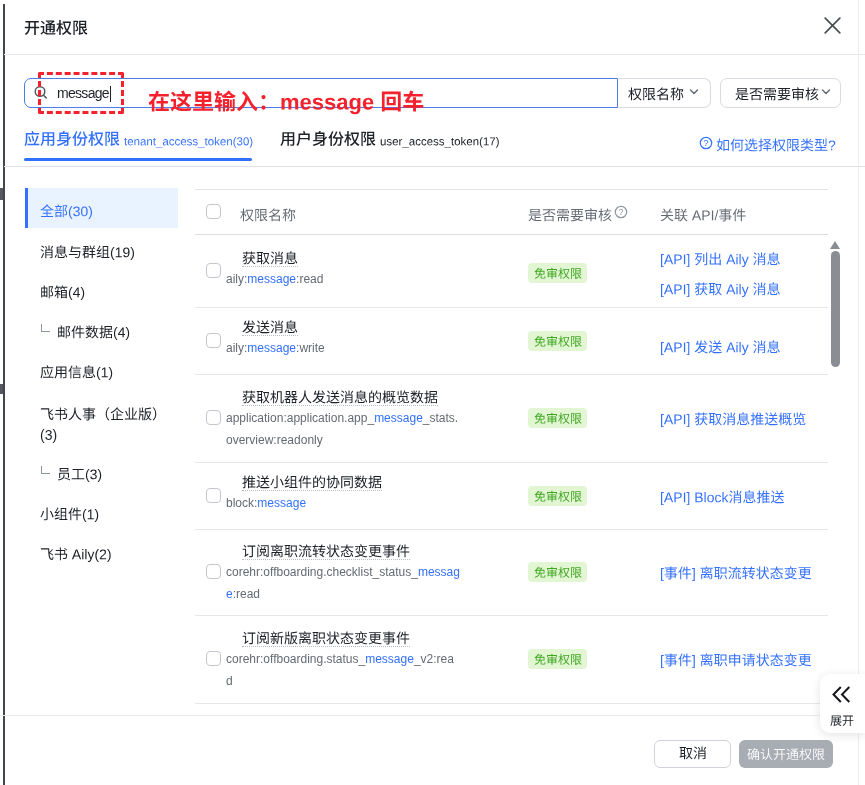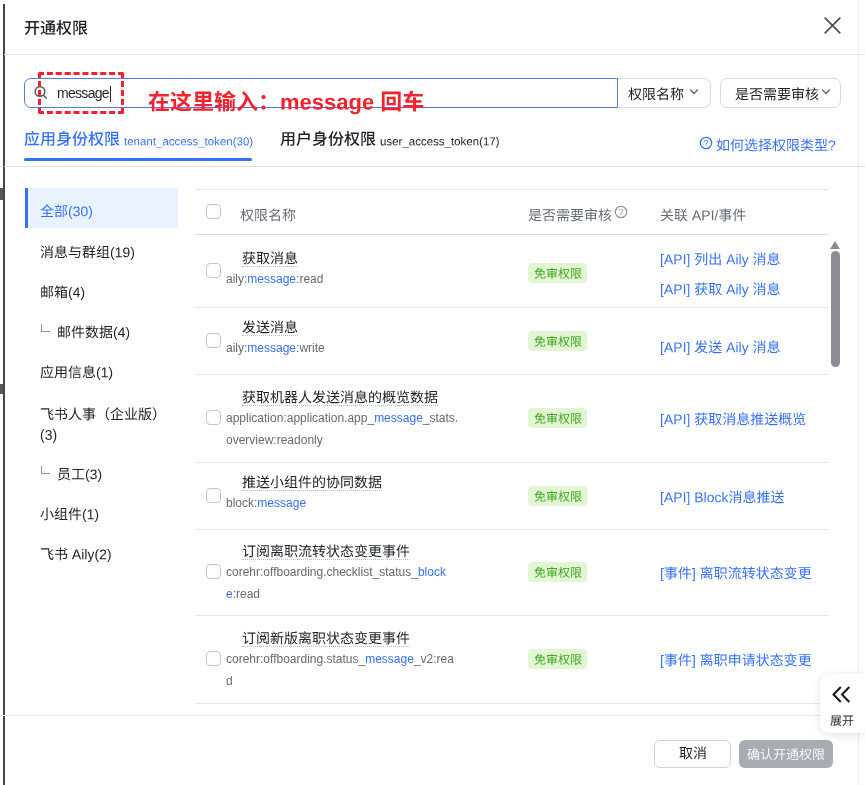--- a/index.html
+++ b/index.html
@@ -185,7 +185,7 @@
     <path transform="translate(0.0,0)" d="M1.6 -10.8C2.3 -10.1 3.3 -9.1 3.7 -8.5L4.5 -9.2C4.0 -9.8 3.1 -10.8 2.3 -11.5ZM2.9 0.8C3.1 0.5 3.5 0.2 6.5 -1.8C6.3 -2.1 6.2 -2.5 6.1 -2.8L4.1 -1.4V-7.4H0.7V-6.4H3.1V-1.3C3.1 -0.7 2.6 -0.3 2.3 -0.1C2.5 0.1 2.8 0.5 2.9 0.8ZM5.5 -10.6V-9.5H9.8V-0.4C9.8 -0.2 9.7 -0.1 9.5 -0.1C9.2 -0.1 8.2 -0.1 7.1 -0.1C7.3 0.2 7.5 0.7 7.6 1.1C8.9 1.1 9.8 1.0 10.3 0.8C10.8 0.6 10.9 0.3 10.9 -0.4V-9.5H13.4V-10.6Z M18.8 -6.2H23.1V-4.6H18.8ZM15.3 -8.6V1.1H16.3V-8.6ZM15.5 -11.1C16.1 -10.5 16.8 -9.7 17.1 -9.1L18.0 -9.7C17.6 -10.2 16.9 -11.0 16.3 -11.6ZM18.4 -8.9C18.9 -8.4 19.3 -7.6 19.5 -7.1H17.9V-3.7H19.5C19.2 -2.2 18.7 -1.2 17.0 -0.6C17.2 -0.4 17.5 -0.1 17.6 0.2C19.5 -0.6 20.2 -1.9 20.4 -3.7H21.4V-1.4C21.4 -0.4 21.7 -0.2 22.6 -0.2C22.8 -0.2 23.7 -0.2 23.9 -0.2C24.6 -0.2 24.9 -0.5 25.0 -1.9C24.7 -2.0 24.3 -2.1 24.2 -2.3C24.1 -1.2 24.1 -1.0 23.8 -1.0C23.6 -1.0 22.9 -1.0 22.8 -1.0C22.4 -1.0 22.4 -1.1 22.4 -1.4V-3.7H24.0V-7.1H22.4C22.8 -7.7 23.3 -8.4 23.6 -9.1L22.6 -9.4C22.3 -8.7 21.8 -7.7 21.3 -7.1H19.6L20.4 -7.5C20.2 -8.0 19.7 -8.8 19.2 -9.3ZM18.9 -11.0V-10.0H25.7V-0.2C25.7 0.0 25.7 0.1 25.5 0.1C25.3 0.1 24.7 0.1 24.1 0.1C24.2 0.3 24.3 0.8 24.4 1.0C25.3 1.0 25.9 1.0 26.2 0.9C26.6 0.7 26.7 0.4 26.7 -0.2V-11.0Z M34.0 -11.6C34.2 -11.2 34.4 -10.8 34.5 -10.5H28.9V-9.5H41.1V-10.5H35.6C35.5 -10.9 35.2 -11.4 35.0 -11.9ZM32.1 -0.3C32.5 -0.5 33.0 -0.5 37.2 -1.0C37.4 -0.7 37.6 -0.5 37.7 -0.3L38.4 -0.8C38.1 -1.4 37.3 -2.4 36.7 -3.1L36.0 -2.7L36.7 -1.8L33.2 -1.4C33.7 -2.0 34.2 -2.6 34.6 -3.2H39.5V0.0C39.5 0.2 39.4 0.3 39.2 0.3C39.0 0.3 38.2 0.3 37.4 0.2C37.6 0.5 37.7 0.8 37.8 1.1C38.8 1.1 39.5 1.1 40.0 0.9C40.4 0.8 40.5 0.5 40.5 0.0V-4.2H35.1L35.7 -5.1H39.6V-9.1H38.6V-6.0H31.4V-9.1H30.4V-5.1H34.5C34.3 -4.8 34.1 -4.5 34.0 -4.2H29.5V1.1H30.5V-3.2H33.4C33.1 -2.7 32.8 -2.3 32.6 -2.1C32.3 -1.7 32.1 -1.4 31.8 -1.3C31.9 -1.1 32.1 -0.5 32.1 -0.3ZM36.8 -9.3C36.4 -8.9 35.8 -8.6 35.2 -8.2C34.4 -8.6 33.6 -8.9 32.9 -9.3L32.5 -8.8C33.1 -8.5 33.8 -8.1 34.4 -7.8C33.6 -7.4 32.8 -7.0 32.1 -6.8C32.2 -6.6 32.5 -6.3 32.6 -6.1C33.4 -6.5 34.3 -6.9 35.2 -7.4C36.0 -7.0 36.8 -6.6 37.3 -6.2L37.8 -6.8C37.3 -7.1 36.6 -7.5 35.9 -7.9C36.5 -8.2 37.0 -8.6 37.5 -9.0Z M49.8 -9.8H53.7V-5.6H49.8ZM48.8 -10.8V-4.6H54.8V-10.8ZM52.6 -2.9C53.4 -1.7 54.1 -0.0 54.4 1.0L55.4 0.6C55.1 -0.4 54.3 -2.0 53.6 -3.2ZM49.9 -3.2C49.5 -1.8 48.8 -0.4 47.9 0.5C48.1 0.6 48.5 0.9 48.7 1.1C49.6 0.1 50.4 -1.4 50.9 -3.0ZM42.5 -1.9 42.7 -0.9 46.5 -1.5V1.1H47.5V-1.7L48.4 -1.9L48.3 -2.8L47.5 -2.6V-10.2H48.3V-11.1H42.7V-10.2H43.5V-2.0ZM44.4 -10.2H46.5V-8.2H44.4ZM44.4 -7.3H46.5V-5.3H44.4ZM44.4 -4.4H46.5V-2.5L44.4 -2.2Z M64.1 -5.1V0.5H65.0V-5.1ZM61.6 -5.1V-3.6C61.6 -2.3 61.4 -0.8 59.7 0.4C59.9 0.5 60.3 0.9 60.4 1.1C62.3 -0.3 62.6 -2.1 62.6 -3.6V-5.1ZM66.6 -5.1V-0.6C66.6 0.2 66.6 0.4 66.8 0.6C67.0 0.8 67.3 0.9 67.6 0.9C67.8 0.9 68.1 0.9 68.3 0.9C68.5 0.9 68.8 0.8 69.0 0.7C69.2 0.6 69.3 0.4 69.4 0.2C69.4 -0.1 69.5 -0.8 69.5 -1.4C69.2 -1.5 68.9 -1.7 68.8 -1.8C68.7 -1.1 68.7 -0.6 68.7 -0.4C68.7 -0.2 68.6 -0.1 68.6 -0.0C68.5 0.0 68.4 0.0 68.2 0.0C68.1 0.0 68.0 0.0 67.9 0.0C67.8 0.0 67.7 0.0 67.6 -0.0C67.6 -0.1 67.5 -0.2 67.5 -0.5V-5.1ZM57.2 -10.8C58.0 -10.3 59.1 -9.6 59.6 -9.0L60.2 -9.9C59.7 -10.4 58.6 -11.1 57.8 -11.6ZM56.6 -7.0C57.5 -6.6 58.6 -5.9 59.1 -5.4L59.7 -6.3C59.1 -6.8 58.0 -7.4 57.1 -7.8ZM56.9 0.2 57.8 0.9C58.6 -0.4 59.6 -2.1 60.3 -3.6L59.6 -4.3C58.8 -2.7 57.7 -0.9 56.9 0.2ZM63.8 -11.5C64.0 -11.0 64.3 -10.4 64.4 -9.9H60.5V-9.0H63.2C62.6 -8.2 61.8 -7.2 61.6 -7.0C61.3 -6.7 60.9 -6.7 60.6 -6.6C60.7 -6.4 60.8 -5.8 60.9 -5.6C61.3 -5.7 62.0 -5.8 67.7 -6.2C68.0 -5.8 68.2 -5.5 68.4 -5.2L69.3 -5.7C68.7 -6.6 67.7 -7.8 66.8 -8.8L66.0 -8.3C66.3 -7.9 66.7 -7.5 67.1 -7.0L62.7 -6.8C63.2 -7.4 63.9 -8.3 64.4 -9.0H69.2V-9.9H65.5C65.4 -10.5 65.1 -11.2 64.8 -11.8Z M71.1 -4.6C71.2 -4.8 71.7 -4.8 72.2 -4.8H73.4V-2.8L70.6 -2.3L70.8 -1.3L73.4 -1.8V1.1H74.4V-2.0L76.3 -2.4L76.3 -3.3L74.4 -3.0V-4.8H75.9V-5.8H74.4V-7.9H73.4V-5.8H72.0C72.5 -6.8 72.9 -7.9 73.3 -9.1H75.8V-10.1H73.6C73.7 -10.6 73.8 -11.1 73.9 -11.6L72.9 -11.8C72.8 -11.2 72.7 -10.7 72.6 -10.1H70.6V-9.1H72.3C72.0 -8.0 71.7 -7.0 71.5 -6.7C71.2 -6.1 71.0 -5.6 70.8 -5.6C70.9 -5.3 71.1 -4.8 71.1 -4.6ZM76.0 -7.5V-6.5H78.0C77.7 -5.5 77.4 -4.6 77.2 -3.9H81.2C80.7 -3.2 80.1 -2.4 79.5 -1.6C79.1 -1.9 78.6 -2.2 78.1 -2.5L77.4 -1.8C78.9 -1.0 80.5 0.3 81.3 1.1L82.0 0.3C81.6 -0.1 81.0 -0.6 80.3 -1.1C81.2 -2.2 82.2 -3.5 82.9 -4.6L82.2 -4.9L82.0 -4.9H78.6L79.1 -6.5H83.4V-7.5H79.4L79.8 -9.1H82.9V-10.1H80.1L80.5 -11.6L79.5 -11.8L79.0 -10.1H76.5V-9.1H78.8L78.3 -7.5Z M94.4 -10.8C95.0 -10.1 95.7 -9.0 96.0 -8.3L96.9 -8.9C96.5 -9.5 95.8 -10.5 95.2 -11.3ZM84.7 -9.4C85.3 -8.6 86.1 -7.5 86.5 -6.8L87.3 -7.4C87.0 -8.1 86.2 -9.1 85.5 -9.9ZM92.2 -11.7V-8.5L92.2 -7.6H89.0V-6.6H92.2C92.0 -4.3 91.2 -1.7 88.6 0.4C88.9 0.6 89.2 0.9 89.4 1.1C91.5 -0.7 92.5 -2.8 93.0 -4.8C93.7 -2.2 94.9 -0.1 96.9 1.1C97.0 0.8 97.4 0.4 97.6 0.2C95.4 -1.0 94.1 -3.5 93.5 -6.6H97.3V-7.6H93.3L93.3 -8.5V-11.7ZM84.4 -2.7 85.1 -1.8C85.8 -2.5 86.6 -3.3 87.5 -4.1V1.1H88.5V-11.8H87.5V-5.3C86.4 -4.3 85.2 -3.3 84.4 -2.7Z M103.3 -5.7C104.2 -5.2 105.2 -4.5 105.6 -4.0L106.5 -4.6C106.0 -5.1 105.0 -5.8 104.2 -6.3ZM101.8 -3.4V-0.6C101.8 0.5 102.2 0.8 103.8 0.8C104.2 0.8 106.7 0.8 107.1 0.8C108.4 0.8 108.8 0.4 108.9 -1.4C108.6 -1.5 108.2 -1.6 108.0 -1.8C107.9 -0.4 107.8 -0.1 107.0 -0.1C106.5 -0.1 104.3 -0.1 103.9 -0.1C103.0 -0.1 102.8 -0.2 102.8 -0.6V-3.4ZM103.7 -3.7C104.5 -3.0 105.5 -1.9 106.0 -1.3L106.8 -1.8C106.3 -2.5 105.3 -3.5 104.5 -4.2ZM108.5 -3.3C109.2 -2.1 109.9 -0.5 110.2 0.5L111.2 0.1C110.9 -0.9 110.2 -2.4 109.4 -3.6ZM100.2 -3.4C99.9 -2.3 99.4 -0.8 98.8 0.1L99.7 0.6C100.3 -0.4 100.8 -1.9 101.1 -3.1ZM104.5 -11.8C104.5 -11.1 104.4 -10.4 104.2 -9.8H98.8V-8.8H103.9C103.3 -7.0 101.9 -5.5 98.6 -4.7C98.9 -4.4 99.1 -4.0 99.2 -3.8C102.9 -4.7 104.4 -6.6 105.1 -8.8C106.1 -6.3 107.9 -4.6 110.7 -3.8C110.9 -4.1 111.2 -4.6 111.4 -4.8C108.9 -5.4 107.1 -6.8 106.1 -8.8H111.3V-9.8H105.3C105.4 -10.4 105.5 -11.1 105.6 -11.8Z M115.1 -8.8C114.7 -7.8 114.0 -6.8 113.2 -6.1C113.5 -6.0 113.9 -5.7 114.1 -5.6C114.8 -6.3 115.6 -7.4 116.1 -8.6ZM121.7 -8.3C122.5 -7.5 123.5 -6.3 124.1 -5.5L124.9 -6.1C124.4 -6.8 123.4 -7.9 122.5 -8.7ZM118.0 -11.6C118.3 -11.2 118.6 -10.7 118.8 -10.3H113.0V-9.4H116.9V-5.1H117.9V-9.4H120.1V-5.2H121.1V-9.4H125.0V-10.3H119.9C119.8 -10.8 119.4 -11.4 119.1 -11.9ZM113.9 -4.7V-3.8H115.0C115.7 -2.7 116.7 -1.8 117.9 -1.1C116.4 -0.4 114.6 -0.0 112.7 0.2C112.9 0.4 113.2 0.9 113.2 1.1C115.3 0.8 117.2 0.3 119.0 -0.5C120.6 0.3 122.6 0.9 124.8 1.1C124.9 0.9 125.2 0.5 125.4 0.2C123.4 0.0 121.6 -0.4 120.1 -1.0C121.5 -1.9 122.7 -2.9 123.5 -4.3L122.8 -4.8L122.7 -4.7ZM116.1 -3.8H121.9C121.2 -2.9 120.2 -2.1 119.0 -1.5C117.8 -2.1 116.9 -2.9 116.1 -3.8Z M129.5 -3.3 128.6 -3.0C129.1 -2.2 129.7 -1.5 130.4 -1.0C129.5 -0.5 128.3 -0.1 126.7 0.2C126.9 0.4 127.2 0.9 127.3 1.1C129.1 0.7 130.4 0.2 131.3 -0.4C133.3 0.6 135.9 1.0 139.1 1.1C139.2 0.7 139.4 0.3 139.6 0.0C136.4 -0.0 134.0 -0.3 132.2 -1.1C132.9 -1.8 133.3 -2.6 133.5 -3.5H138.2V-8.9H133.6V-10.1H139.1V-11.0H126.9V-10.1H132.5V-8.9H128.2V-3.5H132.4C132.2 -2.8 131.9 -2.2 131.2 -1.6C130.6 -2.0 130.0 -2.6 129.5 -3.3ZM129.2 -5.8H132.5V-5.2C132.5 -4.9 132.5 -4.6 132.5 -4.3H129.2ZM133.6 -4.3C133.6 -4.6 133.6 -4.9 133.6 -5.2V-5.8H137.2V-4.3ZM129.2 -8.0H132.5V-6.6H129.2ZM133.6 -8.0H137.2V-6.6H133.6Z M141.9 -1.8V-1.0H146.4V-0.1C146.4 0.2 146.3 0.3 146.1 0.3C145.8 0.3 145.0 0.3 144.1 0.3C144.3 0.5 144.5 0.9 144.5 1.2C145.7 1.2 146.4 1.1 146.9 1.0C147.3 0.8 147.5 0.6 147.5 -0.1V-1.0H150.8V-0.4H151.9V-2.9H153.4V-3.7H151.9V-5.5H147.5V-6.5H151.7V-8.9H147.5V-9.8H153.1V-10.6H147.5V-11.8H146.4V-10.6H140.9V-9.8H146.4V-8.9H142.4V-6.5H146.4V-5.5H142.0V-4.7H146.4V-3.7H140.7V-2.9H146.4V-1.8ZM143.4 -8.2H146.4V-7.2H143.4ZM147.5 -8.2H150.6V-7.2H147.5ZM147.5 -4.7H150.8V-3.7H147.5ZM147.5 -2.9H150.8V-1.8H147.5Z M158.4 -4.8V-3.8H162.5V1.1H163.5V-3.8H167.3V-4.8H163.5V-7.9H166.7V-8.9H163.5V-11.6H162.5V-8.9H160.6C160.8 -9.5 160.9 -10.2 161.1 -10.8L160.0 -11.1C159.7 -9.2 159.1 -7.4 158.3 -6.3C158.6 -6.1 159.0 -5.9 159.2 -5.7C159.6 -6.3 159.9 -7.1 160.2 -7.9H162.5V-4.8ZM157.8 -11.7C157.0 -9.6 155.8 -7.5 154.4 -6.1C154.6 -5.9 154.9 -5.3 155.1 -5.1C155.5 -5.6 155.9 -6.1 156.3 -6.7V1.1H157.3V-8.4C157.9 -9.3 158.4 -10.4 158.7 -11.4Z" fill="#1f2329"></path>
   </svg>
 <div class="dot" style="left:242px;top:558.6px;width:168px;height:1px"></div>
-<div class="code" style="top:561px">corehr:offboarding.checklist_status_<span class="blue">block</span><br><span class="blue">e</span>:read</div>
+<div class="code" style="top:561px">corehr:offboarding.checklist_status_<span class="blue">messag</span><br><span class="blue">e</span>:read</div>
 <div class="badge" style="top:562px"></div>
 <svg class="a" style="left:533.5px;top:563.3px;" width="50" height="21" viewBox="0 -13.9 50 21">
     <path transform="translate(0.0,0)" d="M4.0 -10.1C3.3 -8.9 2.1 -7.4 0.5 -6.3C0.7 -6.2 1.0 -5.9 1.1 -5.7C1.4 -5.9 1.6 -6.0 1.8 -6.2V-3.3H5.1C4.5 -1.8 3.3 -0.6 0.6 0.1C0.8 0.3 1.0 0.6 1.1 0.9C4.2 0.0 5.4 -1.4 6.0 -3.3H6.6V-0.5C6.6 0.4 6.9 0.7 8.1 0.7C8.3 0.7 9.8 0.7 10.1 0.7C11.1 0.7 11.4 0.3 11.5 -1.4C11.2 -1.5 10.8 -1.6 10.6 -1.8C10.6 -0.3 10.5 -0.1 10.0 -0.1C9.7 -0.1 8.4 -0.1 8.1 -0.1C7.6 -0.1 7.5 -0.2 7.5 -0.5V-3.3H10.5V-7.1H7.0C7.5 -7.6 7.9 -8.2 8.2 -8.8L7.6 -9.2L7.5 -9.2H4.5C4.7 -9.4 4.8 -9.7 5.0 -9.9ZM2.8 -7.1C3.2 -7.5 3.6 -8.0 3.9 -8.4H7.0C6.7 -7.9 6.3 -7.4 5.9 -7.1ZM2.7 -6.2H5.6C5.5 -5.5 5.5 -4.8 5.3 -4.1H2.7ZM6.5 -6.2H9.6V-4.1H6.3C6.4 -4.8 6.5 -5.5 6.5 -6.2Z M17.1 -9.9C17.3 -9.6 17.5 -9.1 17.7 -8.8H13.0V-6.8H13.9V-7.9H22.1V-6.8H23.0V-8.8H18.5L18.7 -8.9C18.6 -9.2 18.3 -9.8 18.1 -10.2ZM14.6 -3.5H17.5V-2.1H14.6ZM14.6 -4.3V-5.6H17.5V-4.3ZM21.4 -3.5V-2.1H18.5V-3.5ZM21.4 -4.3H18.5V-5.6H21.4ZM17.5 -7.5V-6.4H13.7V-0.6H14.6V-1.3H17.5V0.9H18.5V-1.3H21.4V-0.7H22.3V-6.4H18.5V-7.5Z M34.2 -8.1C33.9 -6.0 33.1 -4.3 32.2 -2.9C31.3 -4.3 30.7 -6.0 30.3 -8.1ZM29.1 -9.0V-8.1H29.5C29.9 -5.6 30.5 -3.7 31.6 -2.2C30.7 -1.1 29.6 -0.3 28.4 0.2C28.6 0.4 28.8 0.7 29.0 0.9C30.1 0.4 31.2 -0.4 32.1 -1.4C32.9 -0.5 33.8 0.3 35.0 1.0C35.1 0.8 35.4 0.5 35.6 0.3C34.4 -0.4 33.5 -1.2 32.7 -2.1C33.9 -3.8 34.8 -6.0 35.2 -8.8L34.7 -9.0L34.5 -9.0ZM26.5 -10.1V-7.5H24.6V-6.7H26.3C25.9 -5.0 25.1 -3.1 24.2 -2.1C24.4 -1.9 24.6 -1.5 24.8 -1.2C25.4 -2.1 26.1 -3.6 26.5 -5.1V0.9H27.4V-5.2C27.9 -4.5 28.6 -3.6 28.9 -3.1L29.4 -3.9C29.2 -4.3 27.8 -5.8 27.4 -6.2V-6.7H29.0V-7.5H27.4V-10.1Z M37.1 -9.6V0.9H37.9V-8.8H39.6C39.4 -8.0 39.0 -6.9 38.7 -6.1C39.6 -5.1 39.8 -4.3 39.8 -3.6C39.8 -3.2 39.7 -2.9 39.5 -2.8C39.4 -2.7 39.3 -2.7 39.2 -2.7C39.0 -2.7 38.7 -2.7 38.4 -2.7C38.6 -2.4 38.7 -2.1 38.7 -1.9C38.9 -1.9 39.3 -1.9 39.5 -1.9C39.7 -1.9 39.9 -2.0 40.1 -2.1C40.5 -2.4 40.6 -2.9 40.6 -3.5C40.6 -4.3 40.4 -5.1 39.5 -6.2C39.9 -7.1 40.4 -8.3 40.7 -9.3L40.1 -9.6L40.0 -9.6ZM45.7 -6.6V-5.1H42.2V-6.6ZM45.7 -7.3H42.2V-8.8H45.7ZM41.3 1.0C41.5 0.8 41.9 0.7 44.4 0.0C44.3 -0.2 44.3 -0.6 44.3 -0.8L42.2 -0.3V-4.3H43.3C43.9 -1.9 45.1 -0.0 47.0 0.9C47.1 0.6 47.4 0.3 47.6 0.1C46.6 -0.3 45.8 -1.0 45.3 -1.8C45.9 -2.2 46.7 -2.7 47.3 -3.3L46.7 -3.9C46.2 -3.4 45.5 -2.9 44.9 -2.5C44.6 -3.0 44.3 -3.6 44.1 -4.3H46.6V-9.6H41.3V-0.6C41.3 -0.1 41.1 0.1 40.9 0.2C41.0 0.4 41.2 0.8 41.3 1.0Z" fill="#3ea51f"></path>

